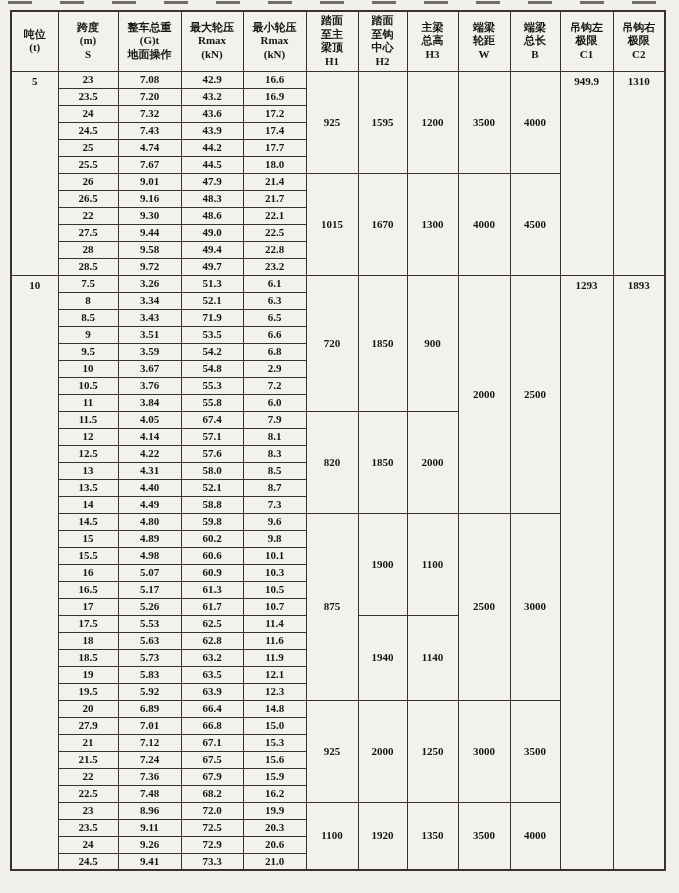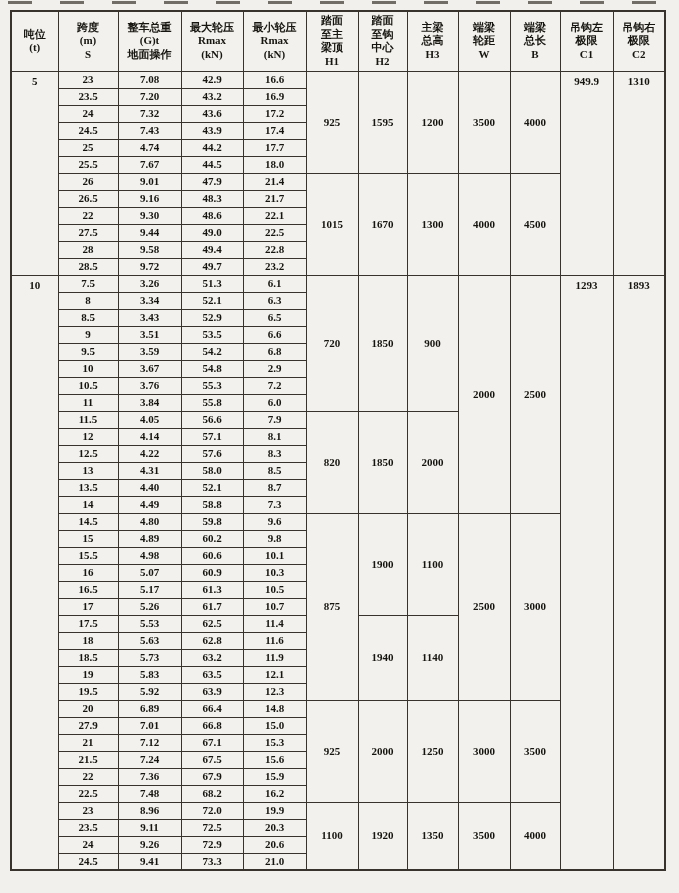--- a/index.html
+++ b/index.html
@@ -235,7 +235,7 @@
         <tr>
           <td>8.5</td>
           <td>3.43</td>
-          <td>52.9</td>
+          <td>71.9</td>
           <td>6.5</td>
         </tr>
         <tr>

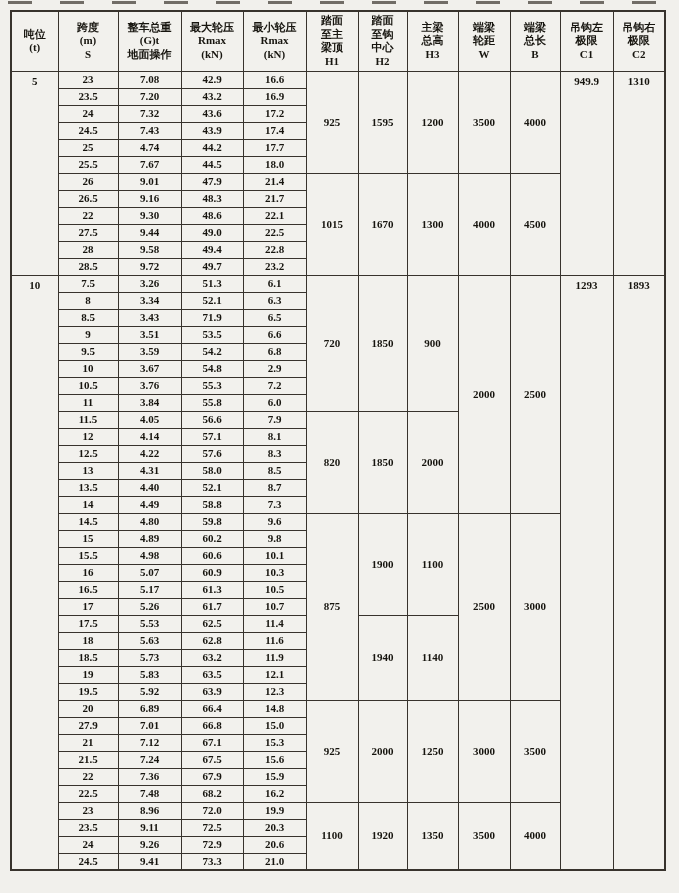--- a/index.html
+++ b/index.html
@@ -271,7 +271,7 @@
         <tr>
           <td>11.5</td>
           <td>4.05</td>
-          <td>56.6</td>
+          <td>67.4</td>
           <td>7.9</td>
           <td rowspan="6">820</td>
           <td rowspan="6">1850</td>

